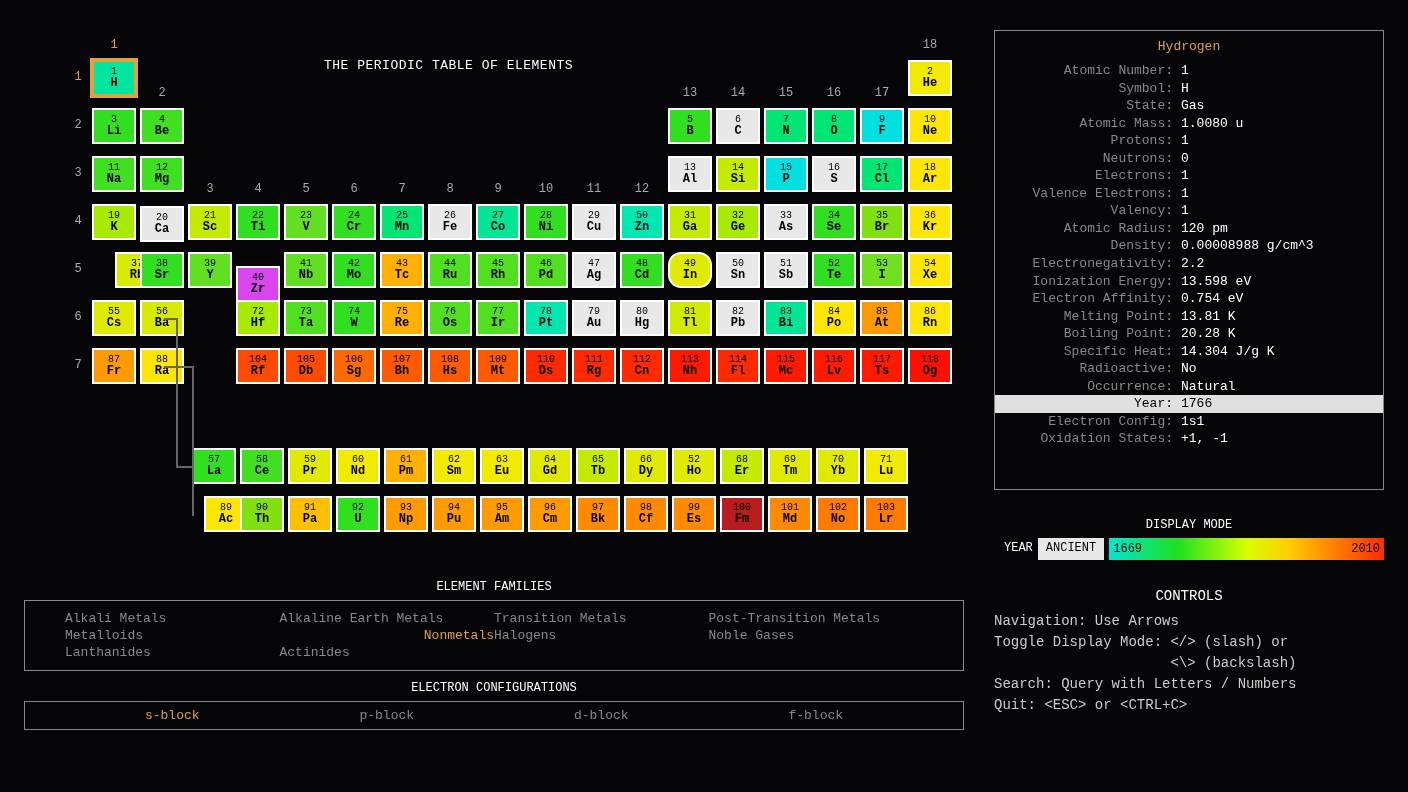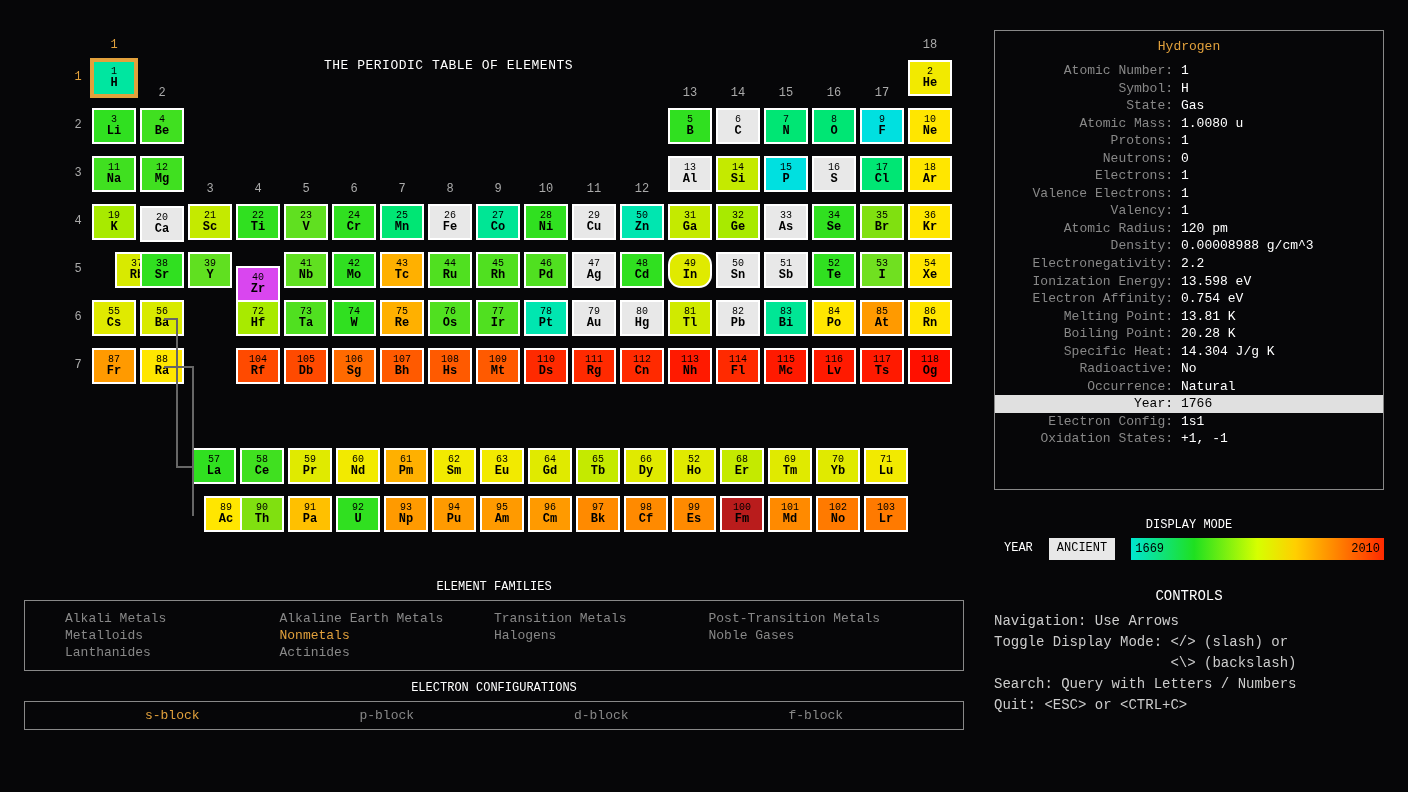--- a/index.html
+++ b/index.html
@@ -135,7 +135,7 @@
   .disp-row {
     display: flex;
     align-items: stretch;
-    gap: 16px;
+    gap: 5px;
     height: 22px;
   }
   .disp-label {

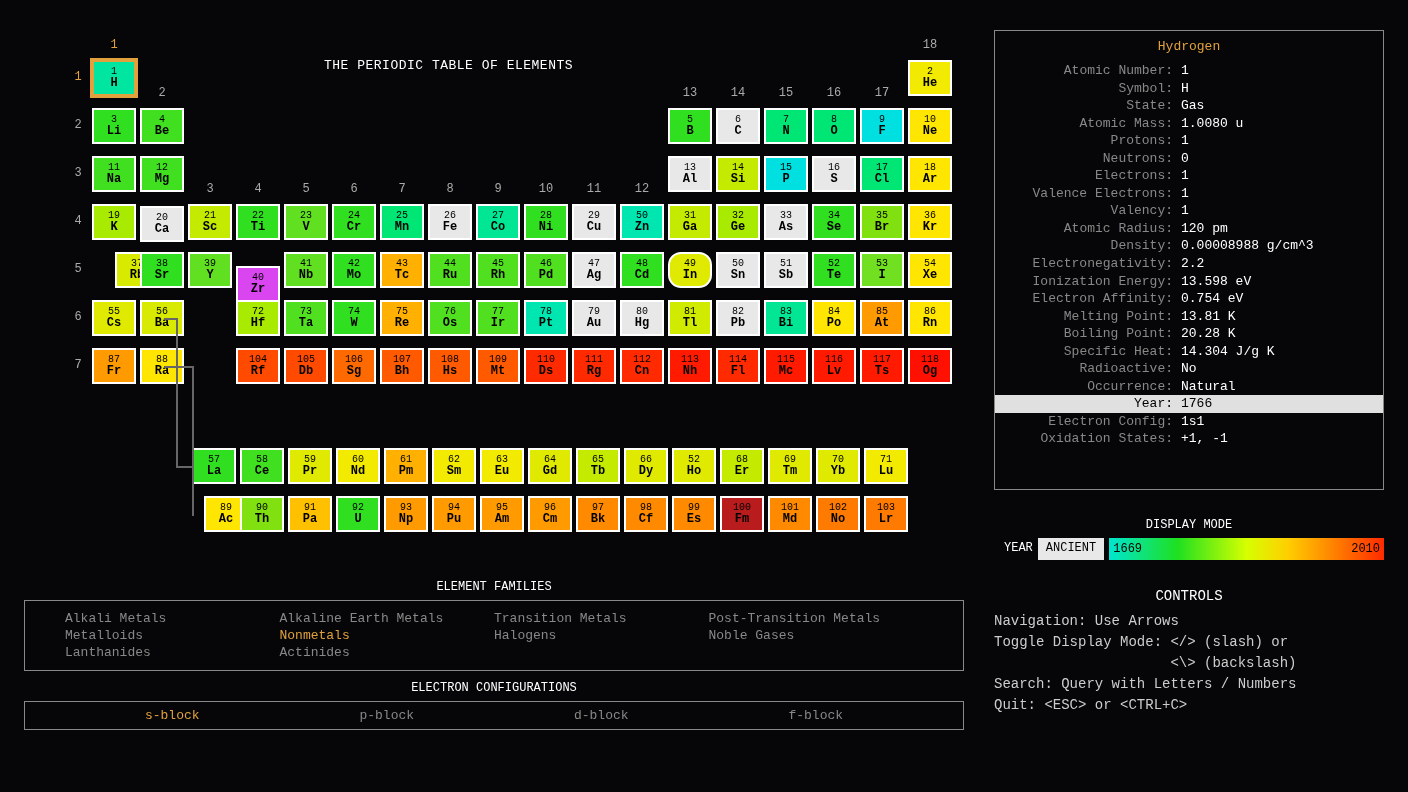--- a/index.html
+++ b/index.html
@@ -121,7 +121,7 @@
     color: #888;
     font-size: 13px;
   }
-  .fam-box .active { color: #e2a13c; }
+  .fam-box .active { color: #e2a13c; text-align: right; }
   .conf-box {
     border: 1px solid #888;
     padding: 6px 40px;

